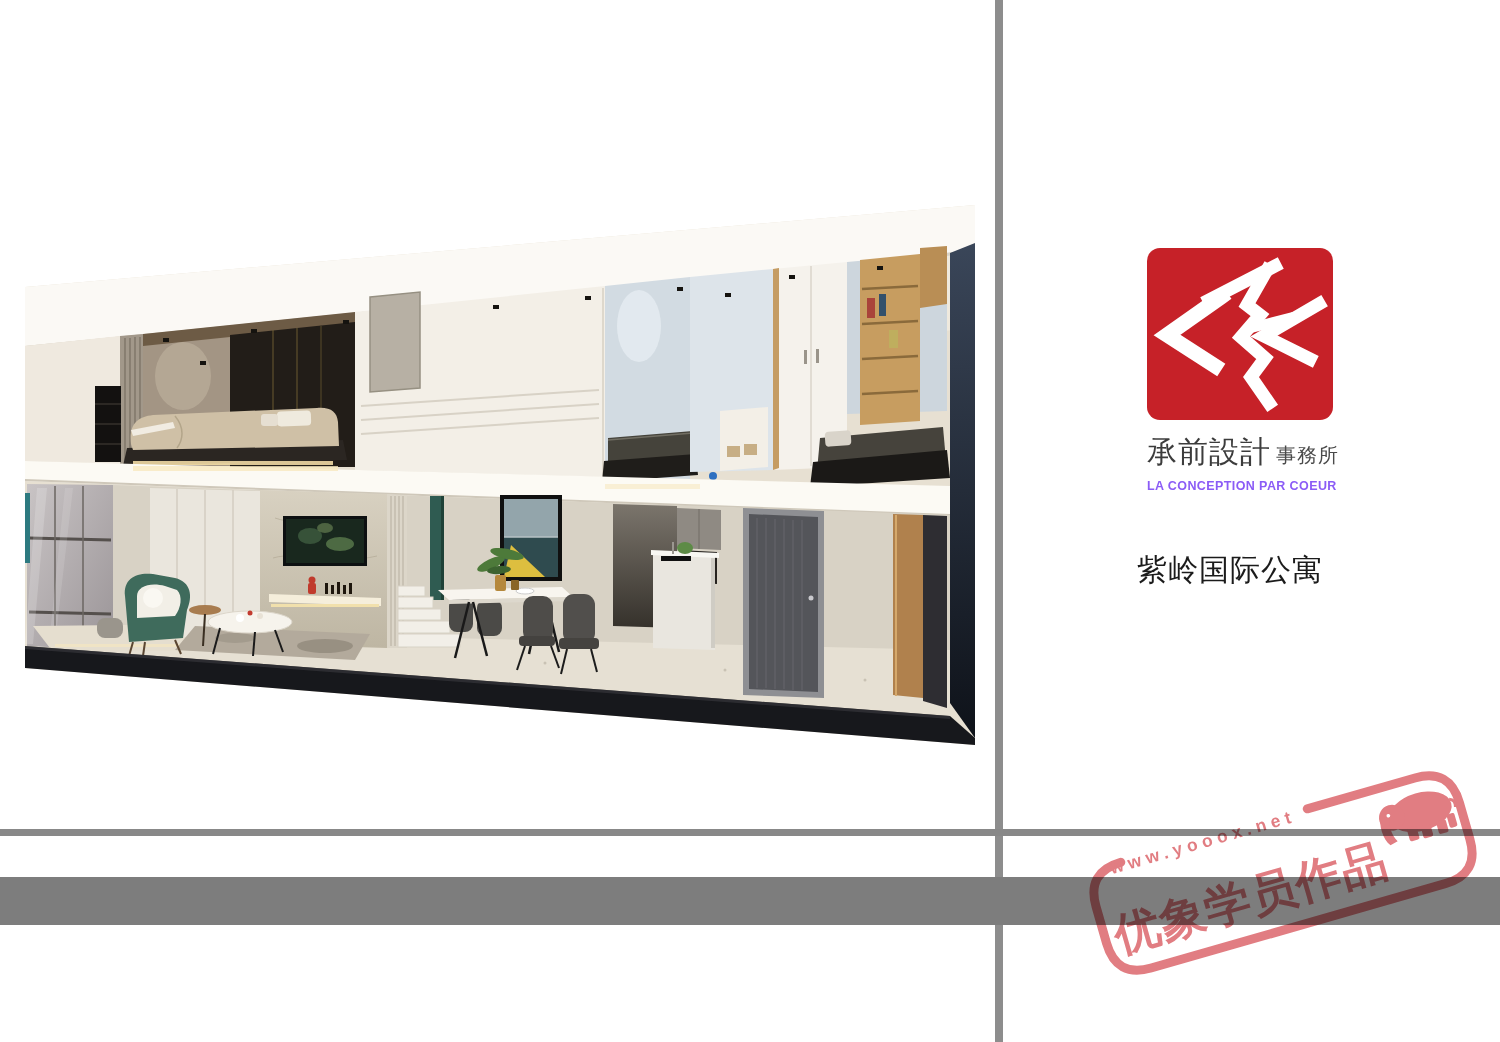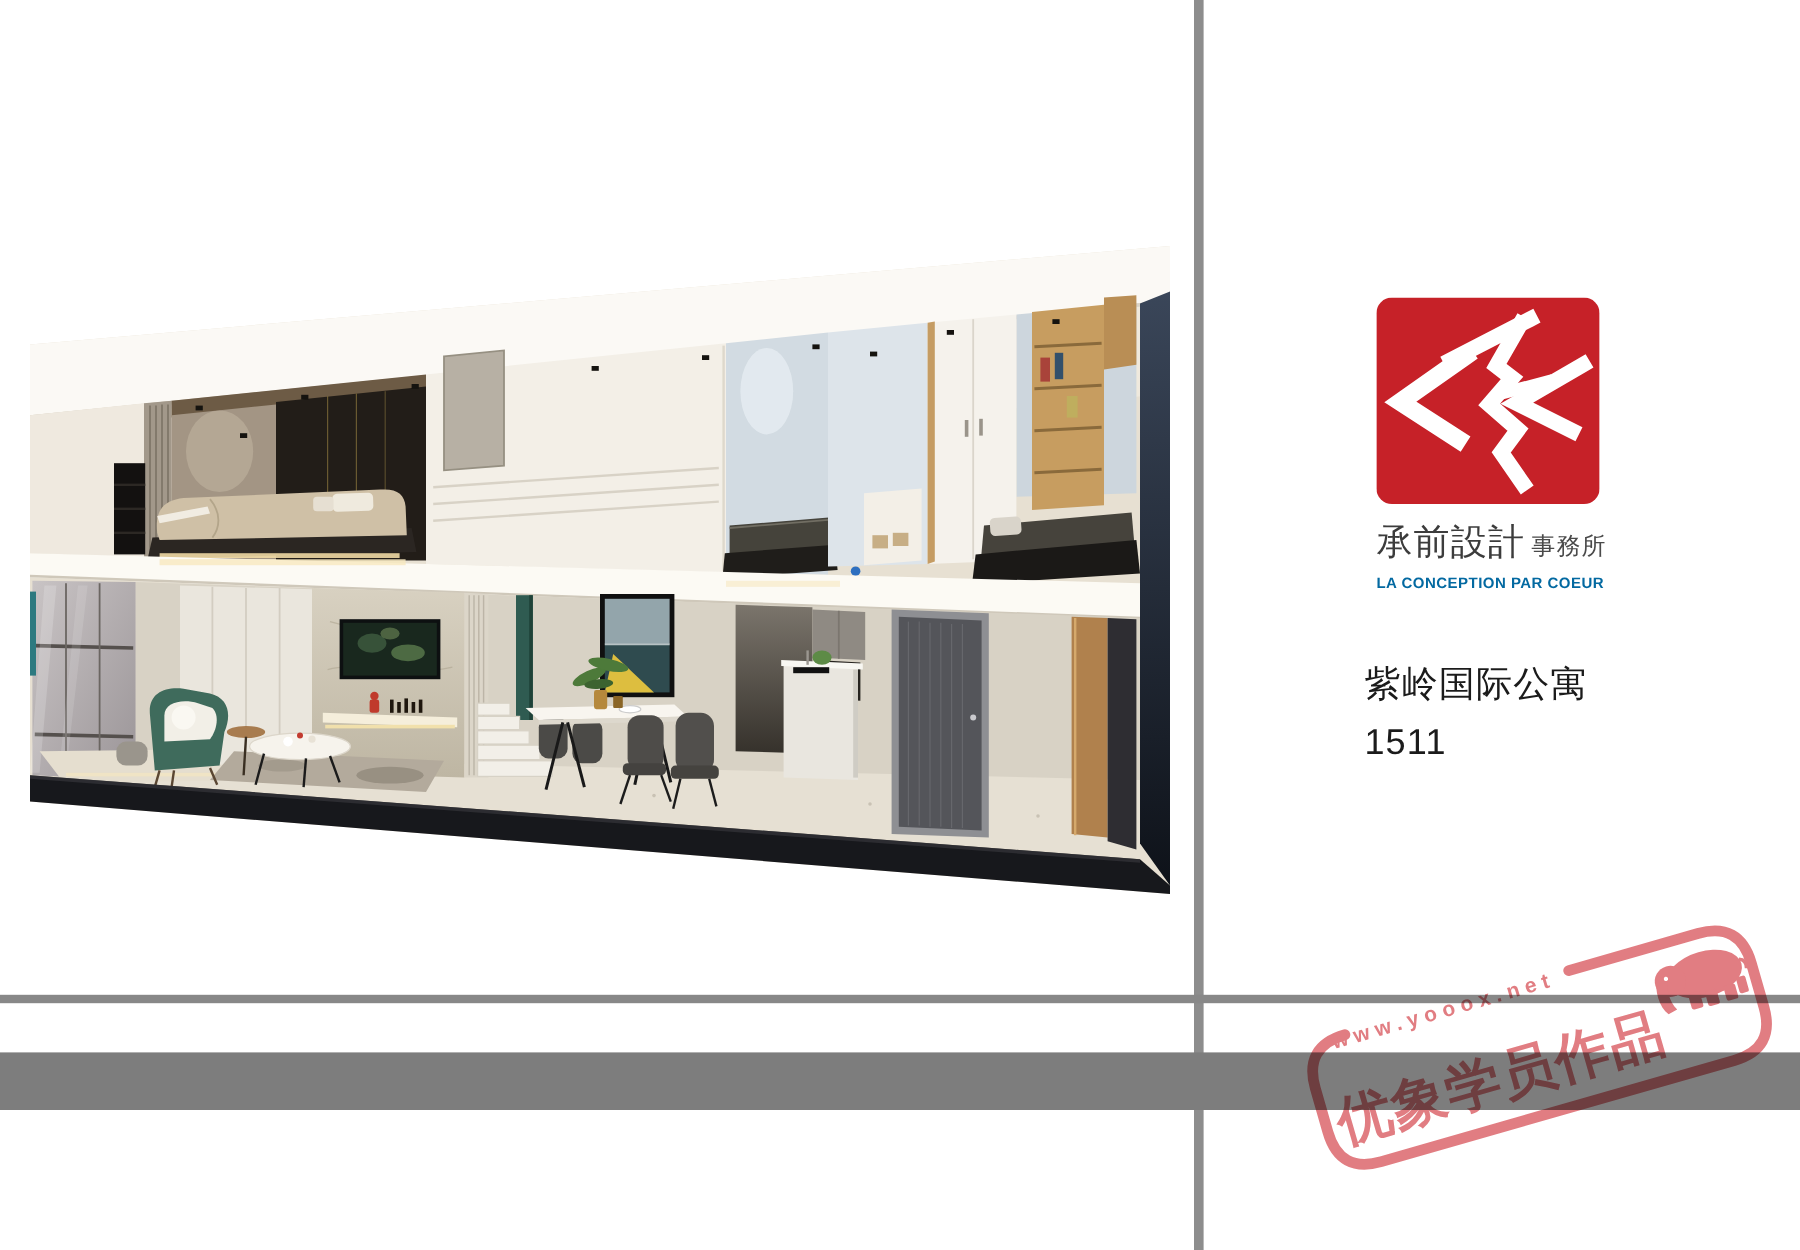--- a/index.html
+++ b/index.html
@@ -17,7 +17,7 @@
   .logo-square{display:block;margin:0 auto;}
   .brand-name{margin-top:12px;font-size:30px;color:#3c3c3c;letter-spacing:1px;white-space:nowrap;}
   .brand-name .suffix{font-size:20px;color:#4a4a4a;margin-left:5px;letter-spacing:1px;}
-  .brand-sub{margin-top:6px;font-size:12.5px;font-weight:bold;color:#0369a1;letter-spacing:0.4px;white-space:nowrap;}
+  .brand-sub{margin-top:6px;font-size:12.5px;font-weight:bold;color:#8b5cf6;letter-spacing:0.4px;white-space:nowrap;}
   
   .project{position:absolute;left:1137px;top:550px;width:206px;color:#1b1b1b;}
   .project-title{font-size:30px;letter-spacing:1px;white-space:nowrap;}

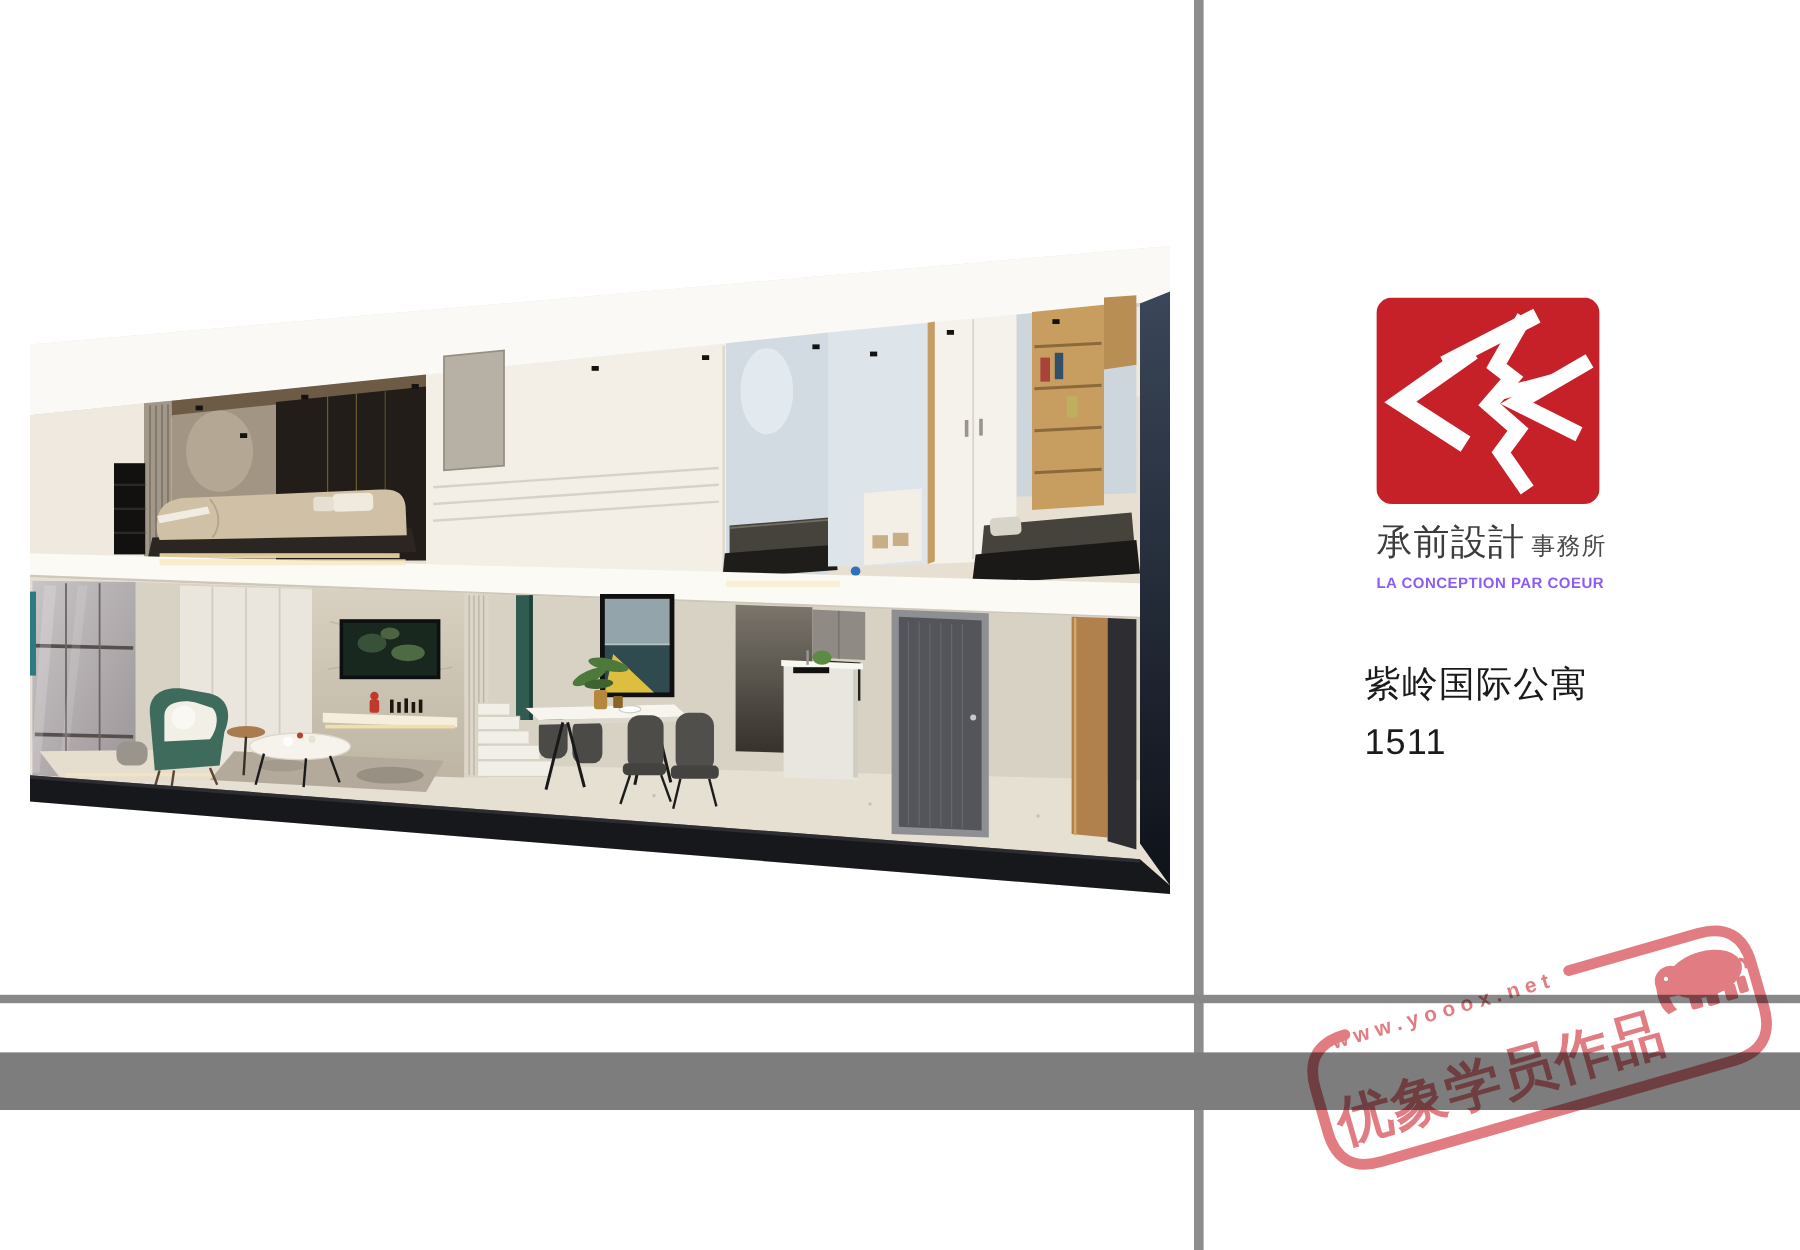--- a/index.html
+++ b/index.html
@@ -315,7 +315,6 @@
 
   <div class="project">
     <div class="project-title">紫岭国际公寓</div>
-    <div class="project-unit">1511</div>
   </div>
 
   <div class="stamp">

